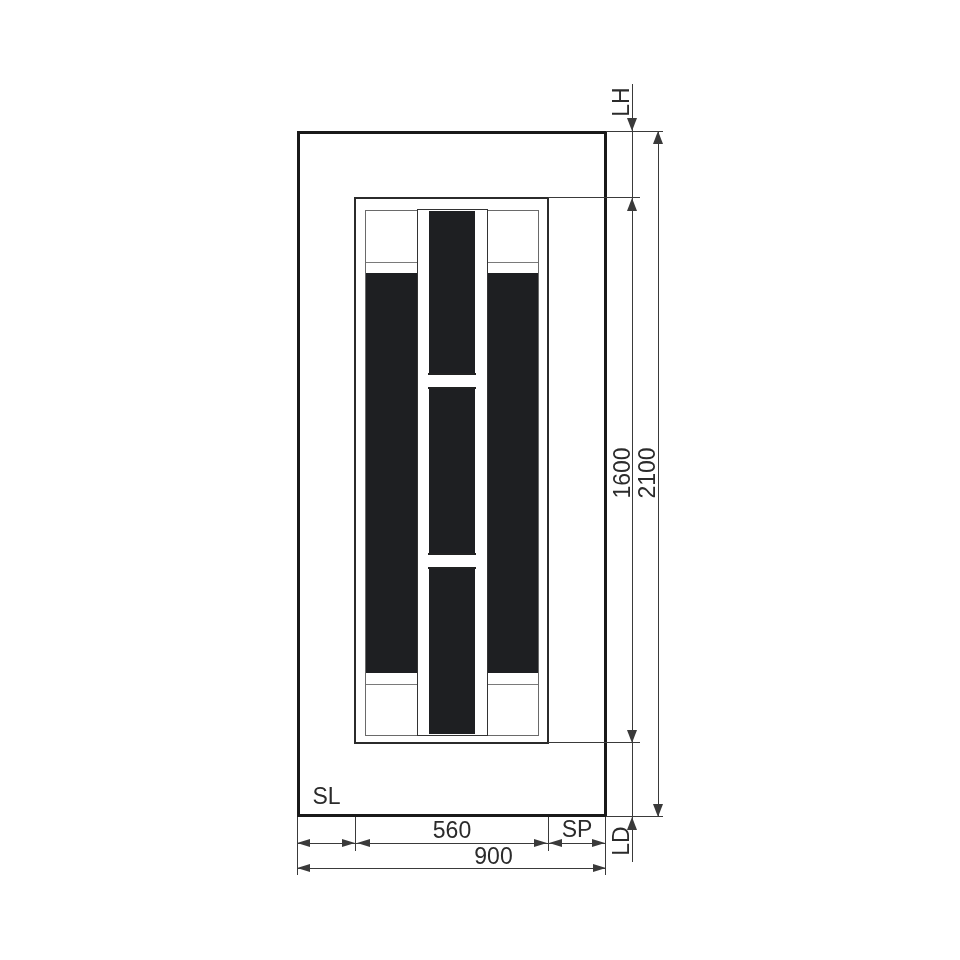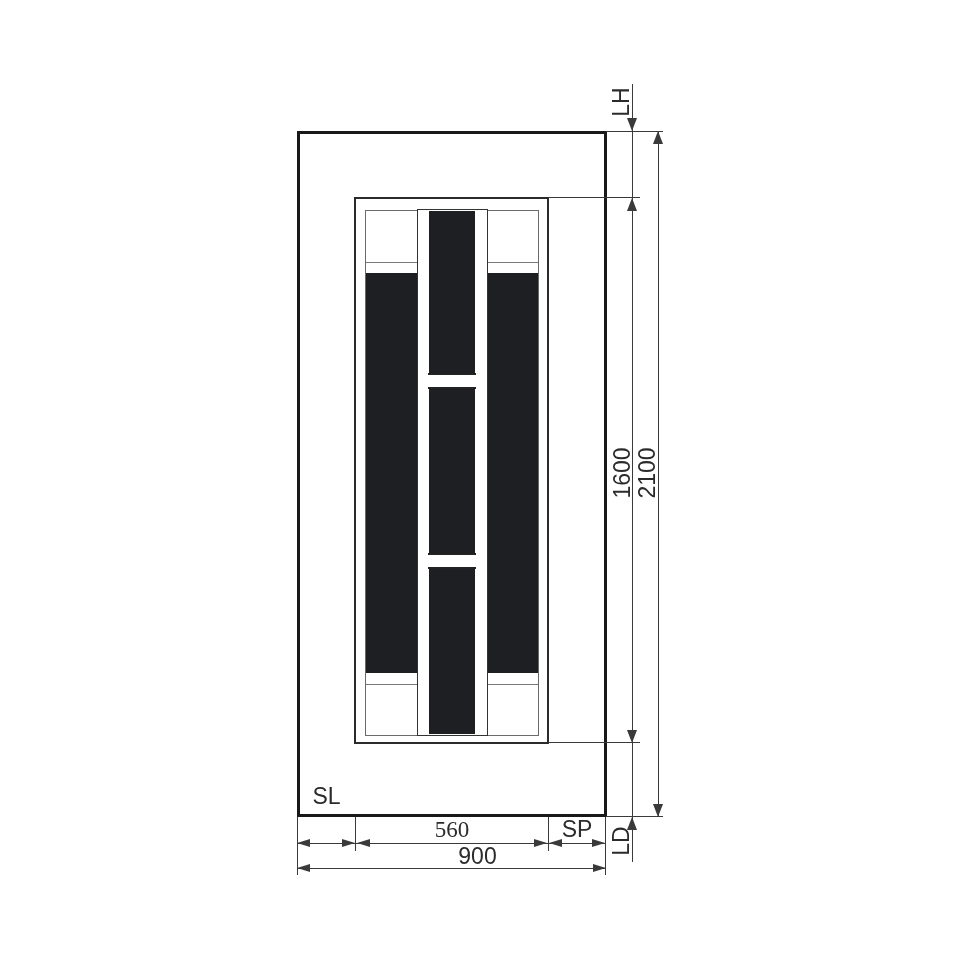--- a/index.html
+++ b/index.html
@@ -97,7 +97,7 @@
   <div class="abs lab vlab" style="left:597px;top:461px;">2100</div>
   <div class="abs lab vlab" style="left:571px;top:829px;">LD</div>
   <div class="abs lab" style="left:297px;top:784px;width:59px;">SL</div>
-  <div class="abs lab" style="left:356px;top:818px;width:192px;font-family:Liberation Serif, serif;">560</div>
+  <div class="abs lab" style="left:356px;top:818px;width:192px;">560</div>
   <div class="abs lab" style="left:548px;top:817px;width:58px;">SP</div>
   <div class="abs lab" style="left:297px;top:844px;width:361px;">900</div>
 

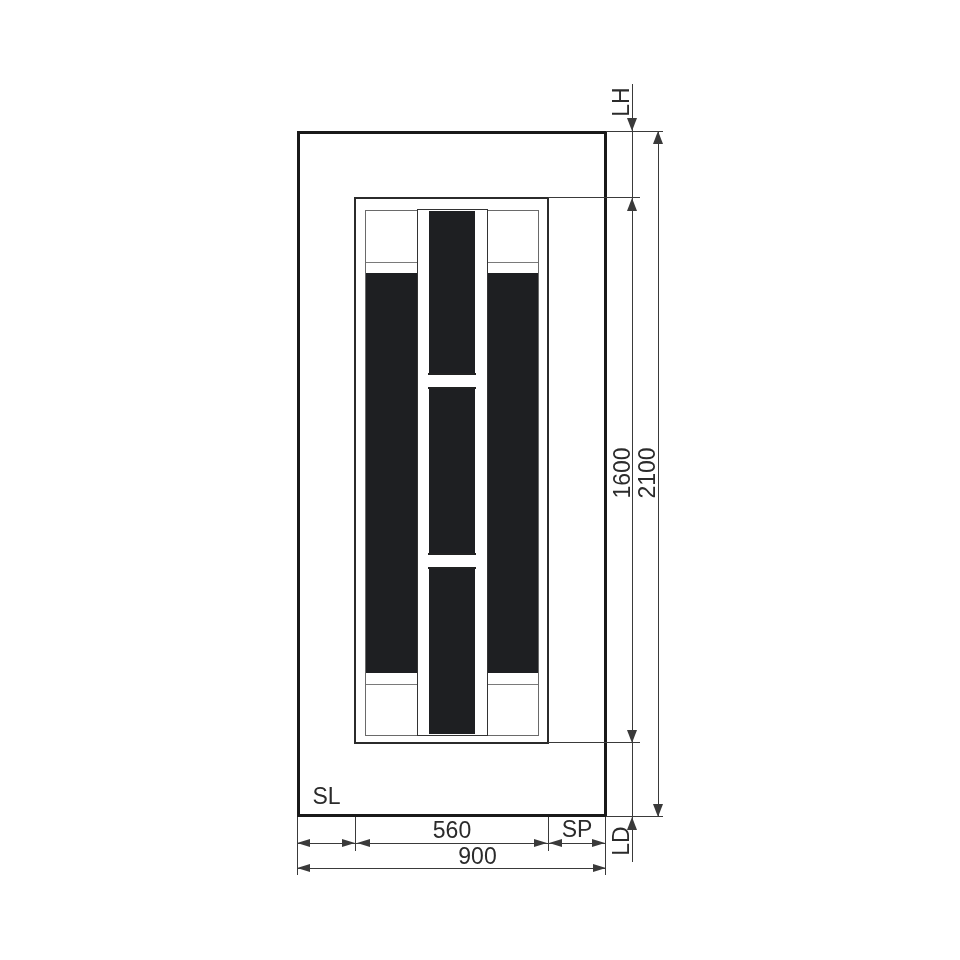--- a/index.html
+++ b/index.html
@@ -99,7 +99,7 @@
   <div class="abs lab" style="left:297px;top:784px;width:59px;">SL</div>
   <div class="abs lab" style="left:356px;top:818px;width:192px;">560</div>
   <div class="abs lab" style="left:548px;top:817px;width:58px;">SP</div>
-  <div class="abs lab" style="left:297px;top:844px;width:361px;">900</div>
+  <div class="abs lab" style="left:313px;top:844px;width:361px;">900</div>
 
 </div>
 

